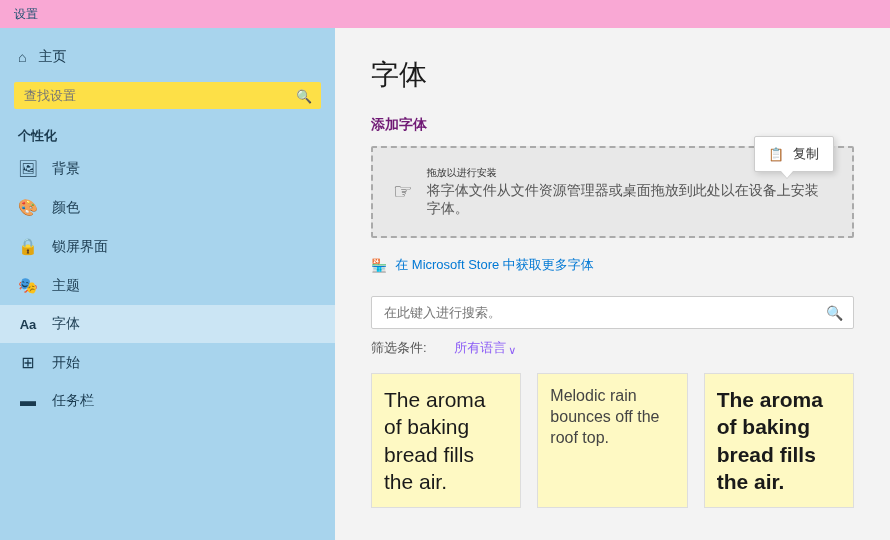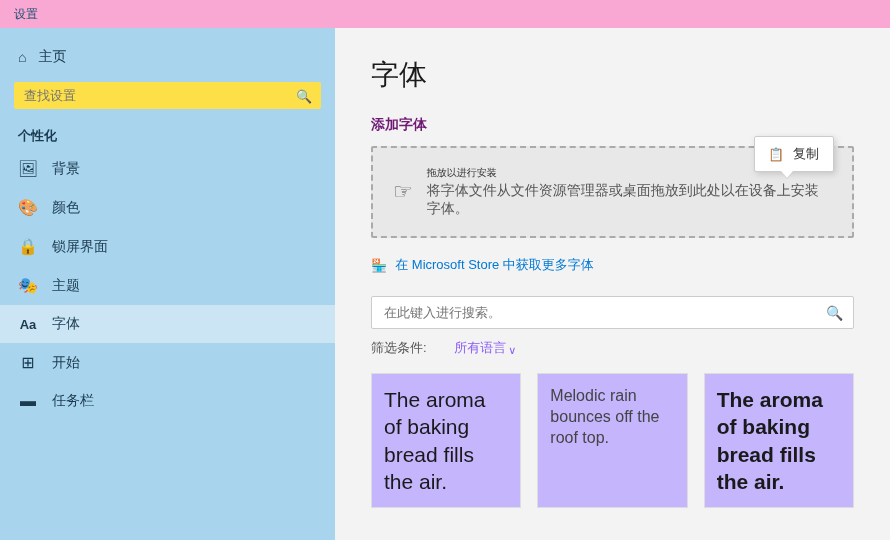--- a/index.html
+++ b/index.html
@@ -256,7 +256,7 @@
     }
 
     .font-preview-card {
-      background: #c4b5fd;
+      background: #fef9c3;
       padding: 12px;
       border: 1px solid #ddd;
       cursor: pointer;

